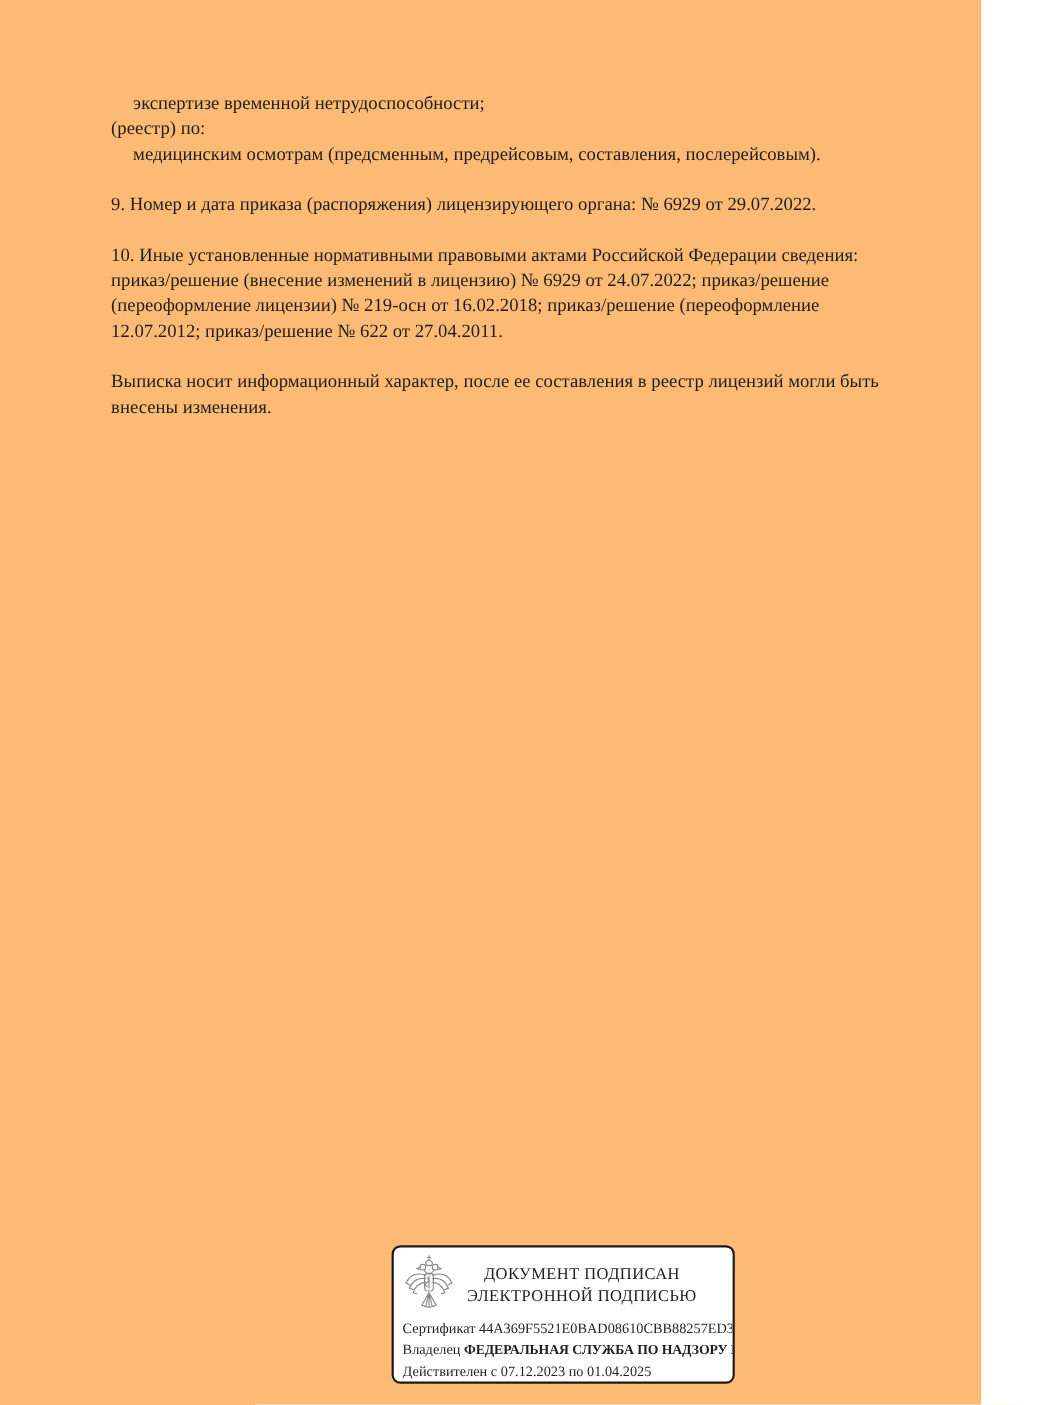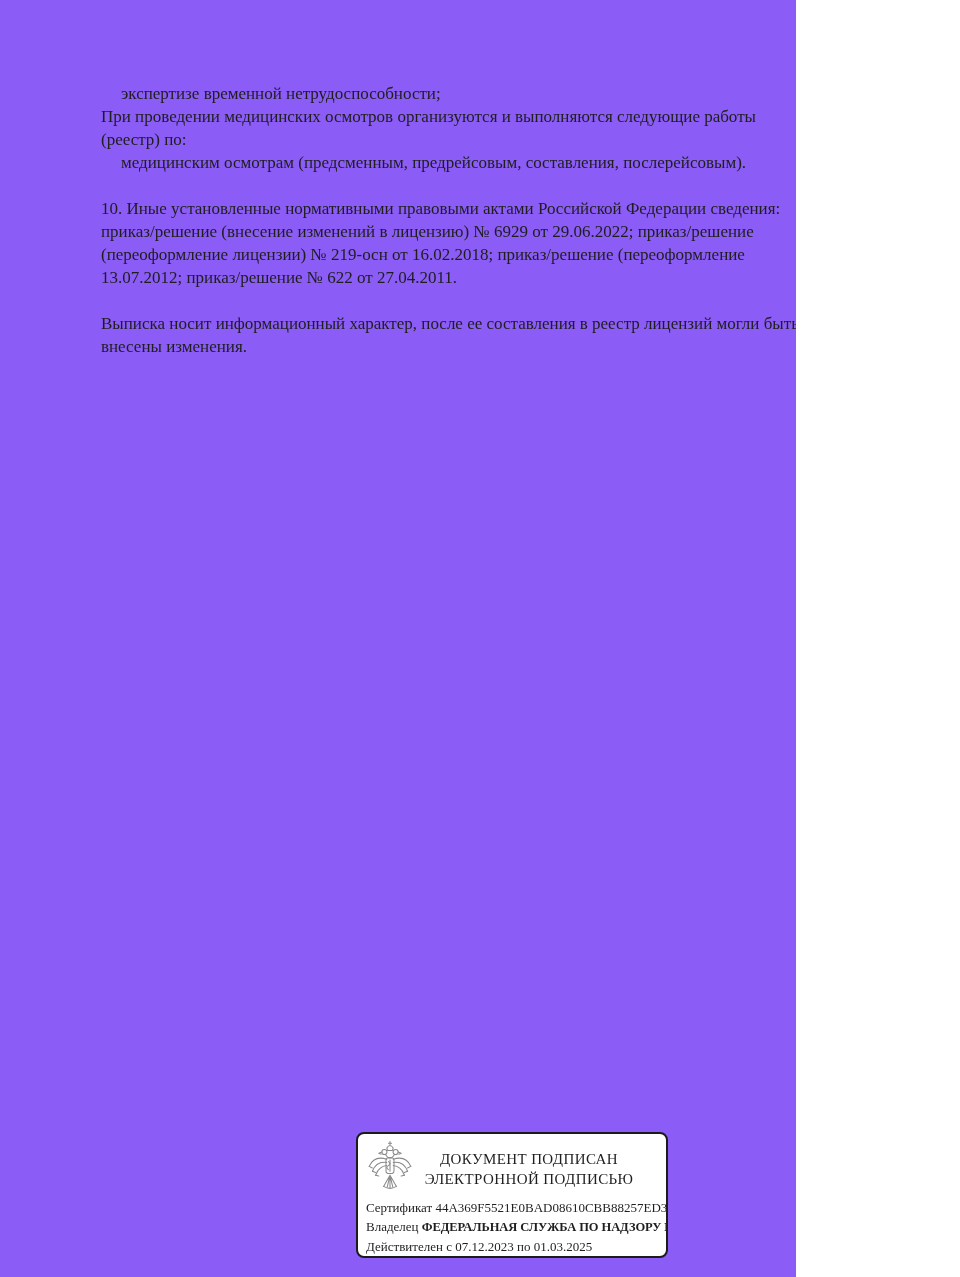--- a/index.html
+++ b/index.html
@@ -5,9 +5,9 @@
   html,body{margin:0;padding:0;background:#ffffff;}
   .page{
     position:relative;
-    width:796px;
+    width:892px;
     height:1277px;
-    background:#8b5cf6;
+    background:#fdba74;
     font-family:"Liberation Serif","DejaVu Serif",serif;
     color:#1e1e1e;
     overflow:hidden;

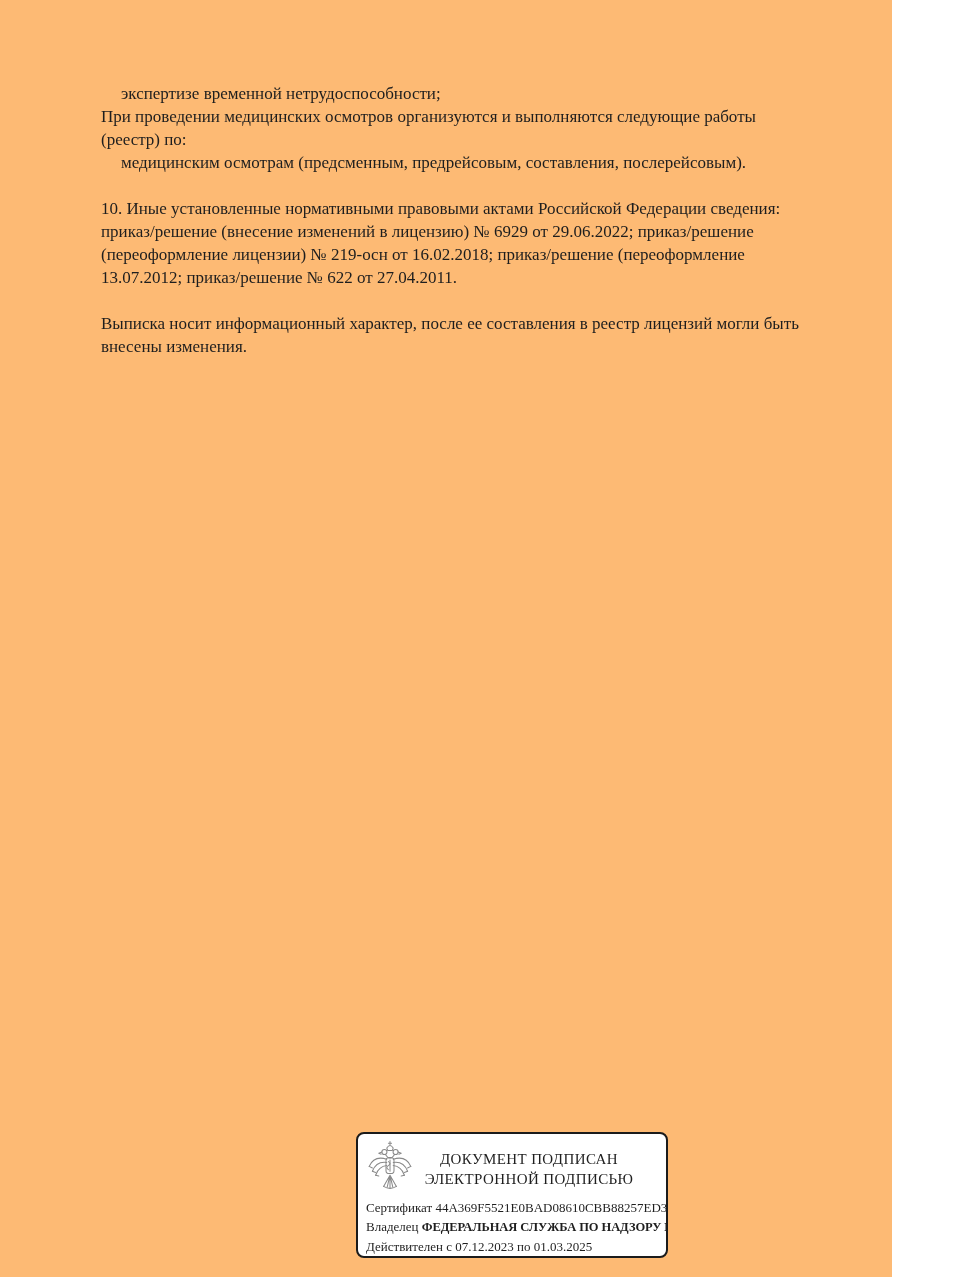--- a/index.html
+++ b/index.html
@@ -69,7 +69,6 @@
 
     <div class="para">
       <div class="line indent">экспертизе временной нетрудоспособности;</div>
-      <div class="line">При проведении медицинских осмотров организуются и выполняются следующие работы</div>
       <div class="line">(реестр) по:</div>
       <div class="line indent">медицинским осмотрам (предсменным, предрейсовым, составления, послерейсовым).</div>
     </div>

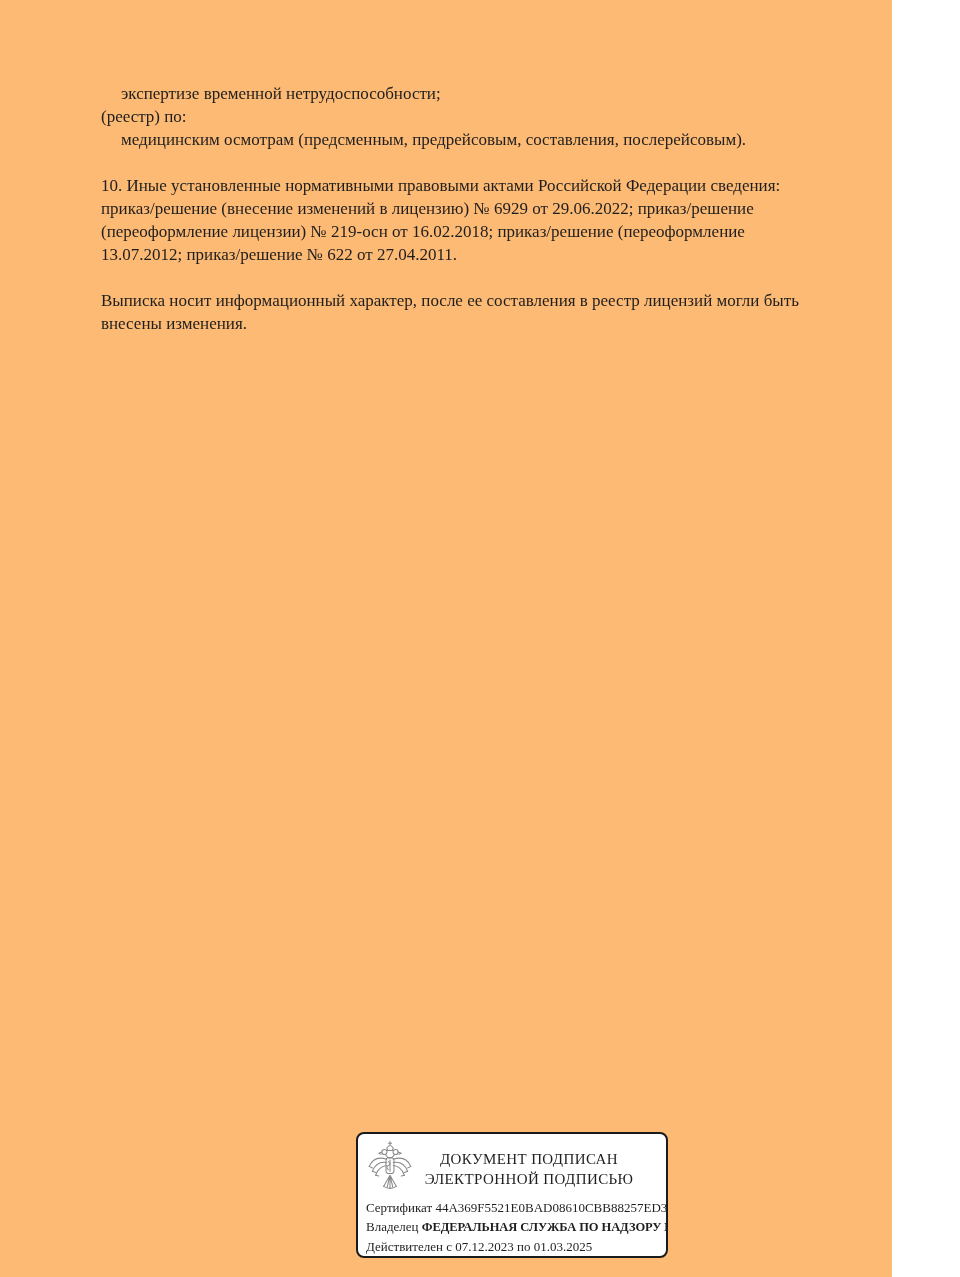--- a/index.html
+++ b/index.html
@@ -73,6 +73,9 @@
       <div class="line indent">медицинским осмотрам (предсменным, предрейсовым, составления, послерейсовым).</div>
     </div>
 
+    <div class="para">
+      <div class="line">9. Номер и дата приказа (распоряжения) лицензирующего органа: № 6929 от 29.07.2022.</div>
+    </div>
 
     <div class="para">
       <div class="line">10. Иные установленные нормативными правовыми актами Российской Федерации сведения:</div>

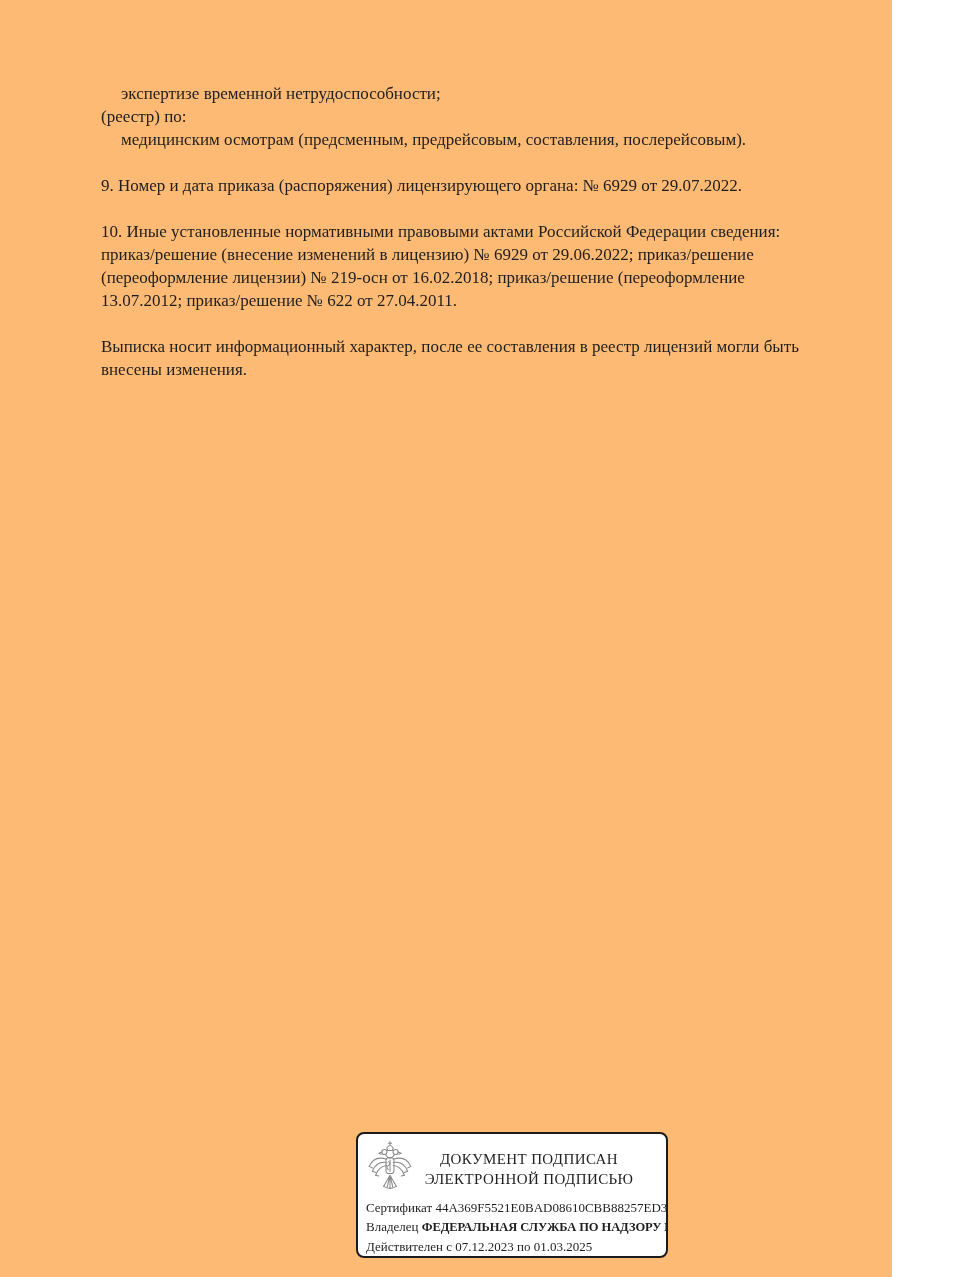--- a/index.html
+++ b/index.html
@@ -79,7 +79,7 @@
 
     <div class="para">
       <div class="line">10. Иные установленные нормативными правовыми актами Российской Федерации сведения:</div>
-      <div class="line">приказ/решение (внесение изменений в лицензию) № 6929 от 29.06.2022; приказ/решение</div>
+      <div class="line">приказ/решение (внесение изменений в лицензию) № 6929 от 24.07.2022; приказ/решение</div>
       <div class="line">(переоформление лицензии) № 219-осн от 16.02.2018; приказ/решение (переоформление</div>
       <div class="line">13.07.2012; приказ/решение № 622 от 27.04.2011.</div>
     </div>

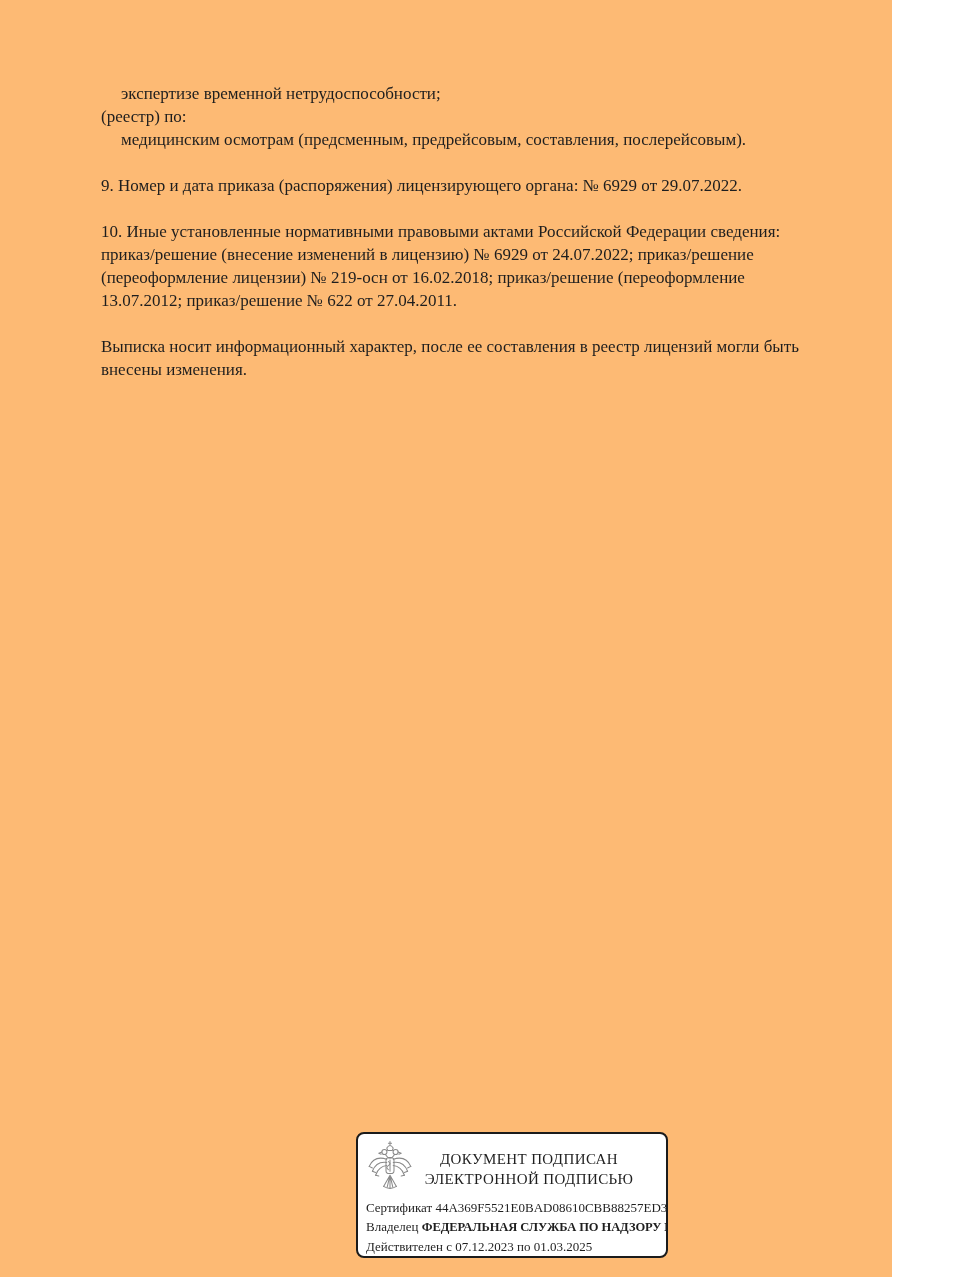--- a/index.html
+++ b/index.html
@@ -81,7 +81,7 @@
       <div class="line">10. Иные установленные нормативными правовыми актами Российской Федерации сведения:</div>
       <div class="line">приказ/решение (внесение изменений в лицензию) № 6929 от 24.07.2022; приказ/решение</div>
       <div class="line">(переоформление лицензии) № 219-осн от 16.02.2018; приказ/решение (переоформление</div>
-      <div class="line">13.07.2012; приказ/решение № 622 от 27.04.2011.</div>
+      <div class="line">12.07.2012; приказ/решение № 622 от 27.04.2011.</div>
     </div>
 
     <div class="para">

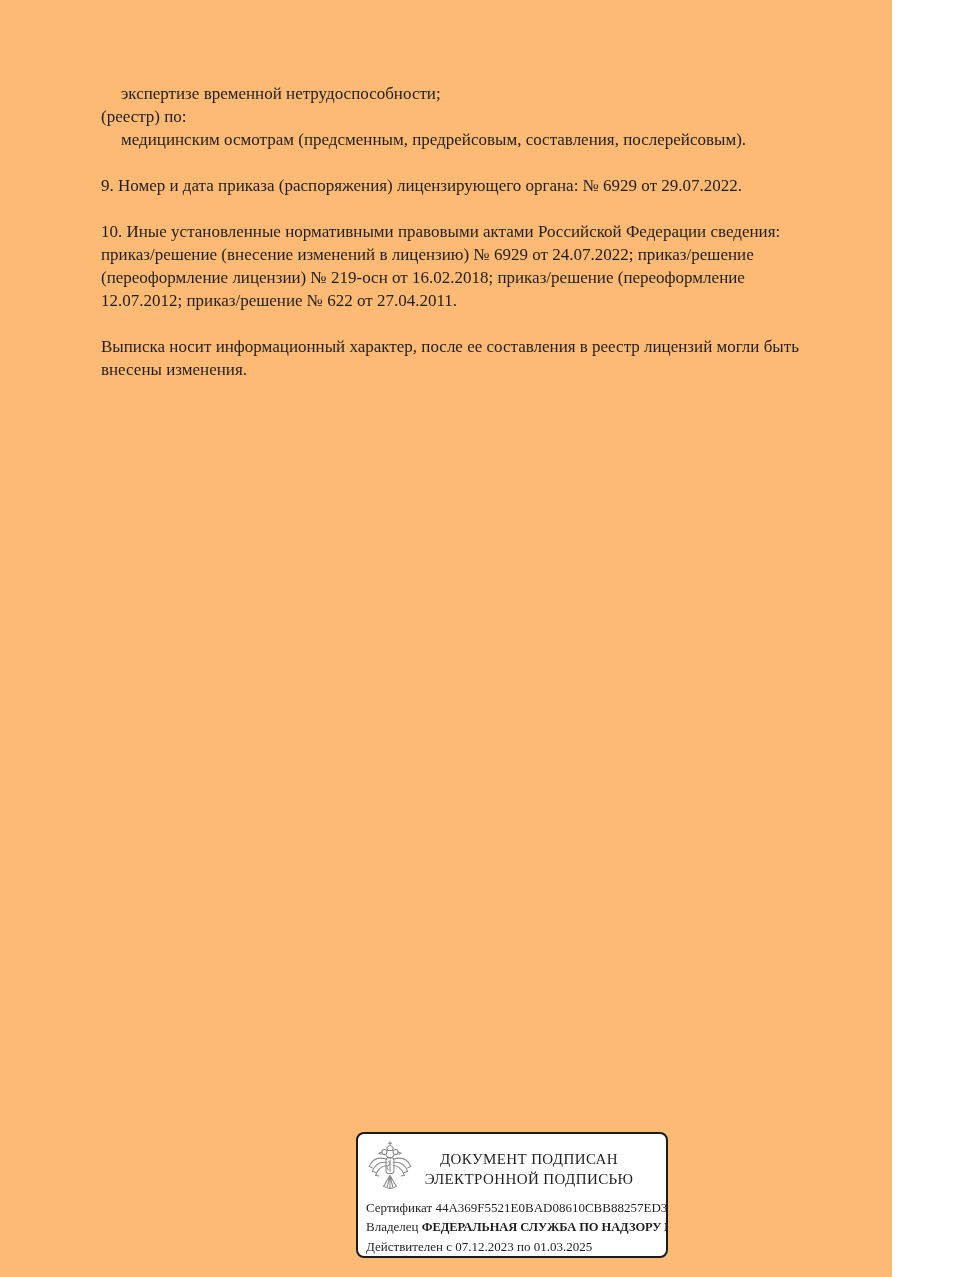--- a/index.html
+++ b/index.html
@@ -127,7 +127,7 @@
     <div class="stamp-details">
       <div class="detail-line"><span>Сертификат</span> <span>44A369F5521E0BAD08610CBB88257ED3</span></div>
       <div class="detail-line"><span>Владелец</span> <span class="owner-value">ФЕДЕРАЛЬНАЯ СЛУЖБА ПО НАДЗОРУ В С</span></div>
-      <div class="detail-line">Действителен с 07.12.2023 по 01.03.2025</div>
+      <div class="detail-line">Действителен с 07.12.2023 по 01.04.2025</div>
     </div>
   </div>
 

